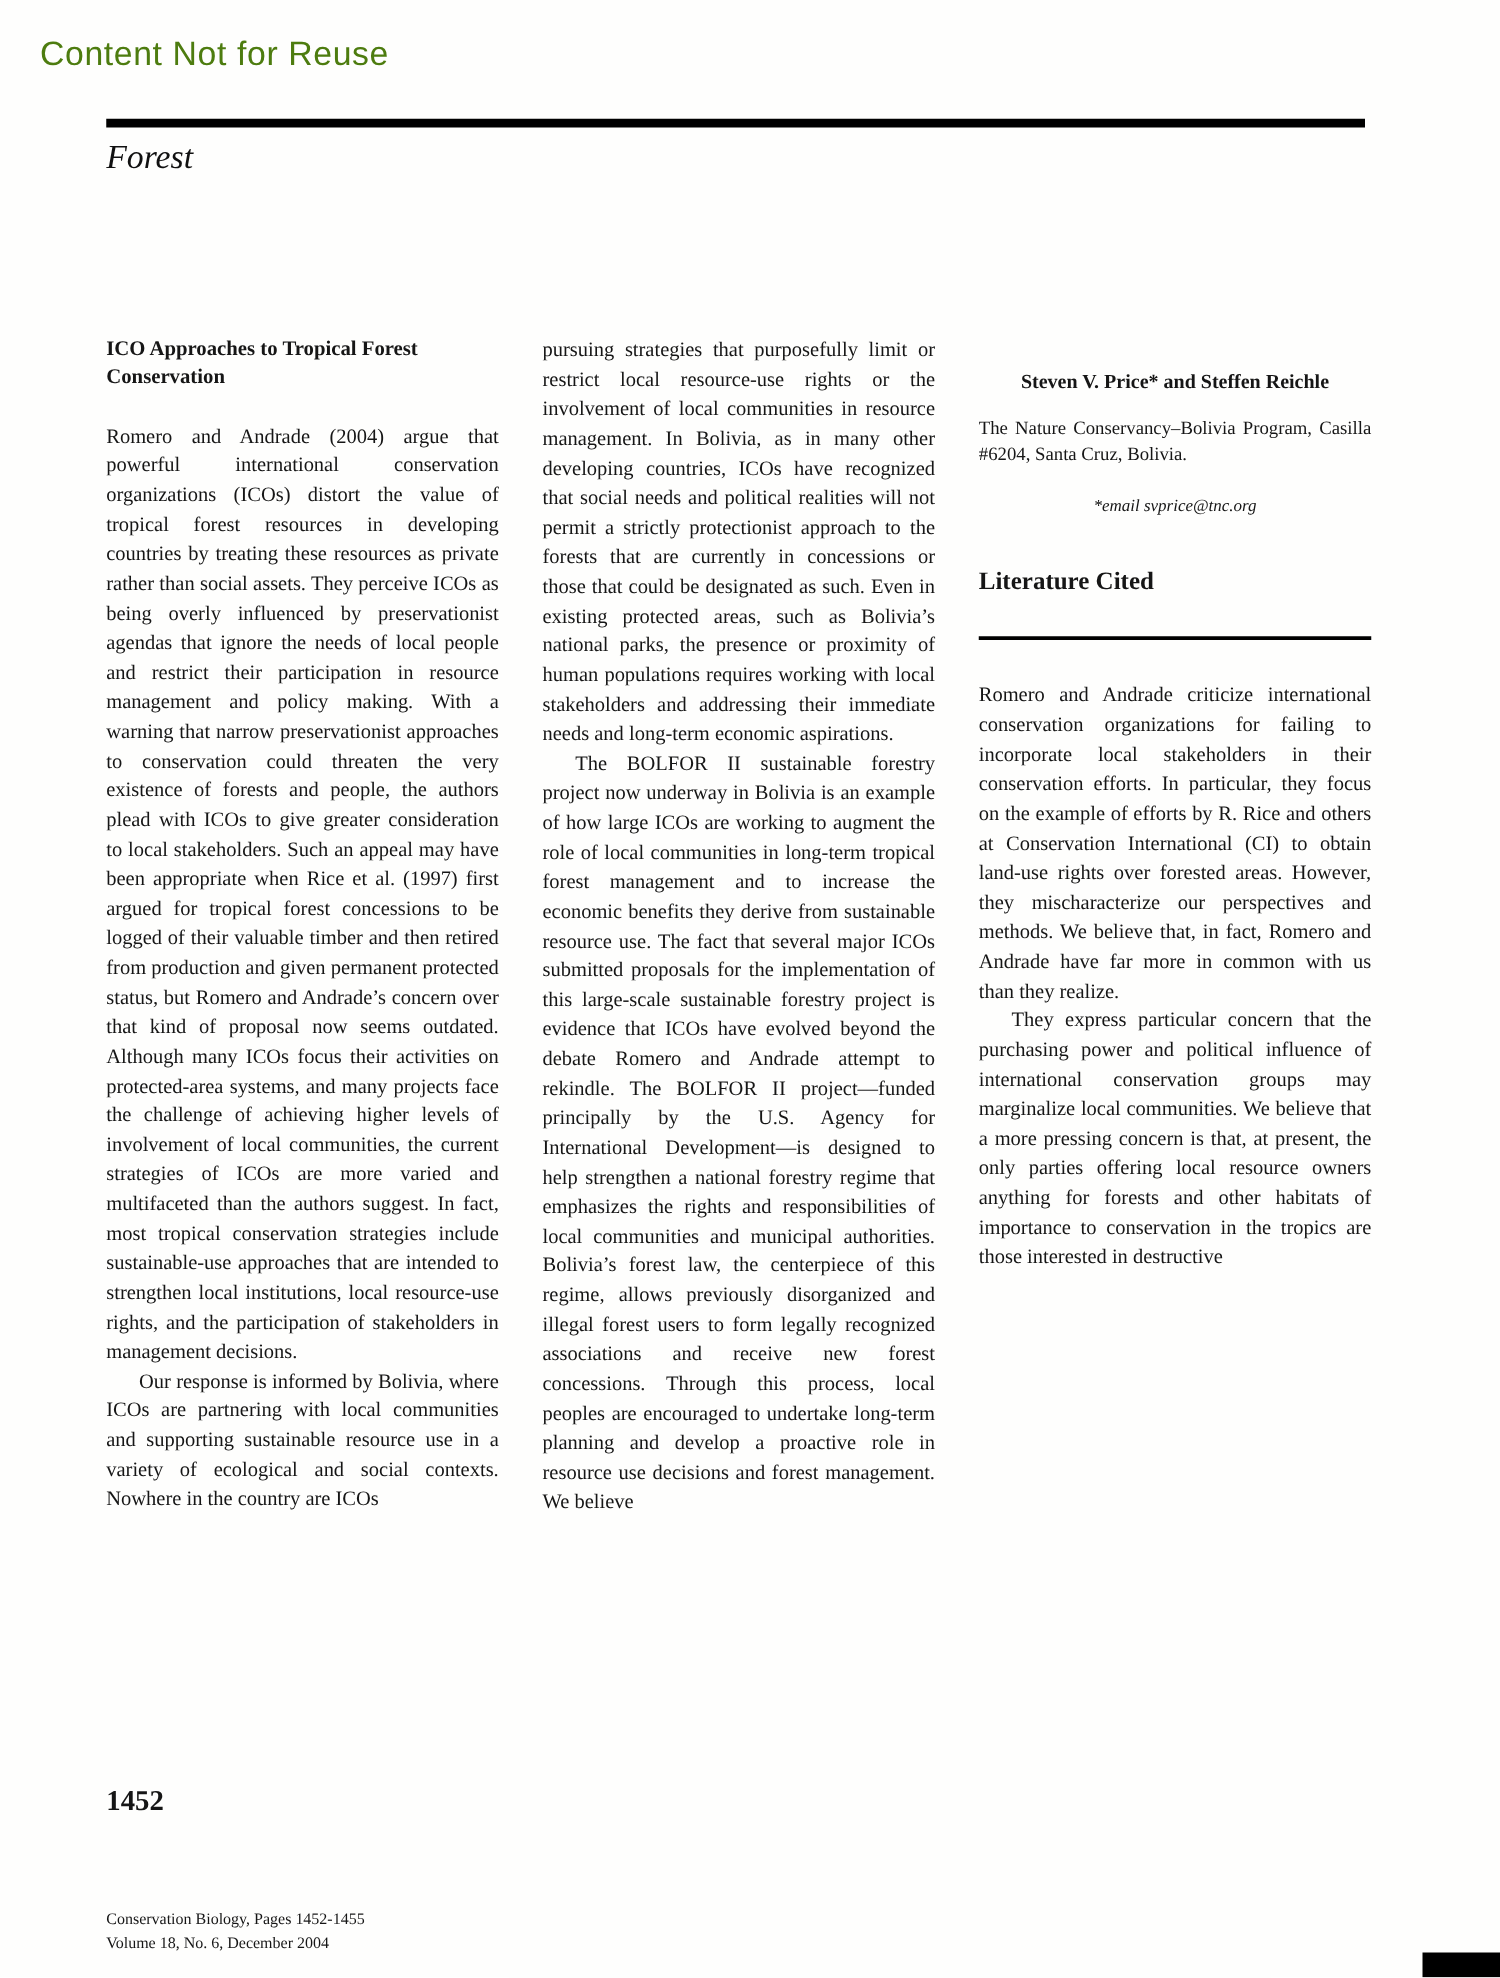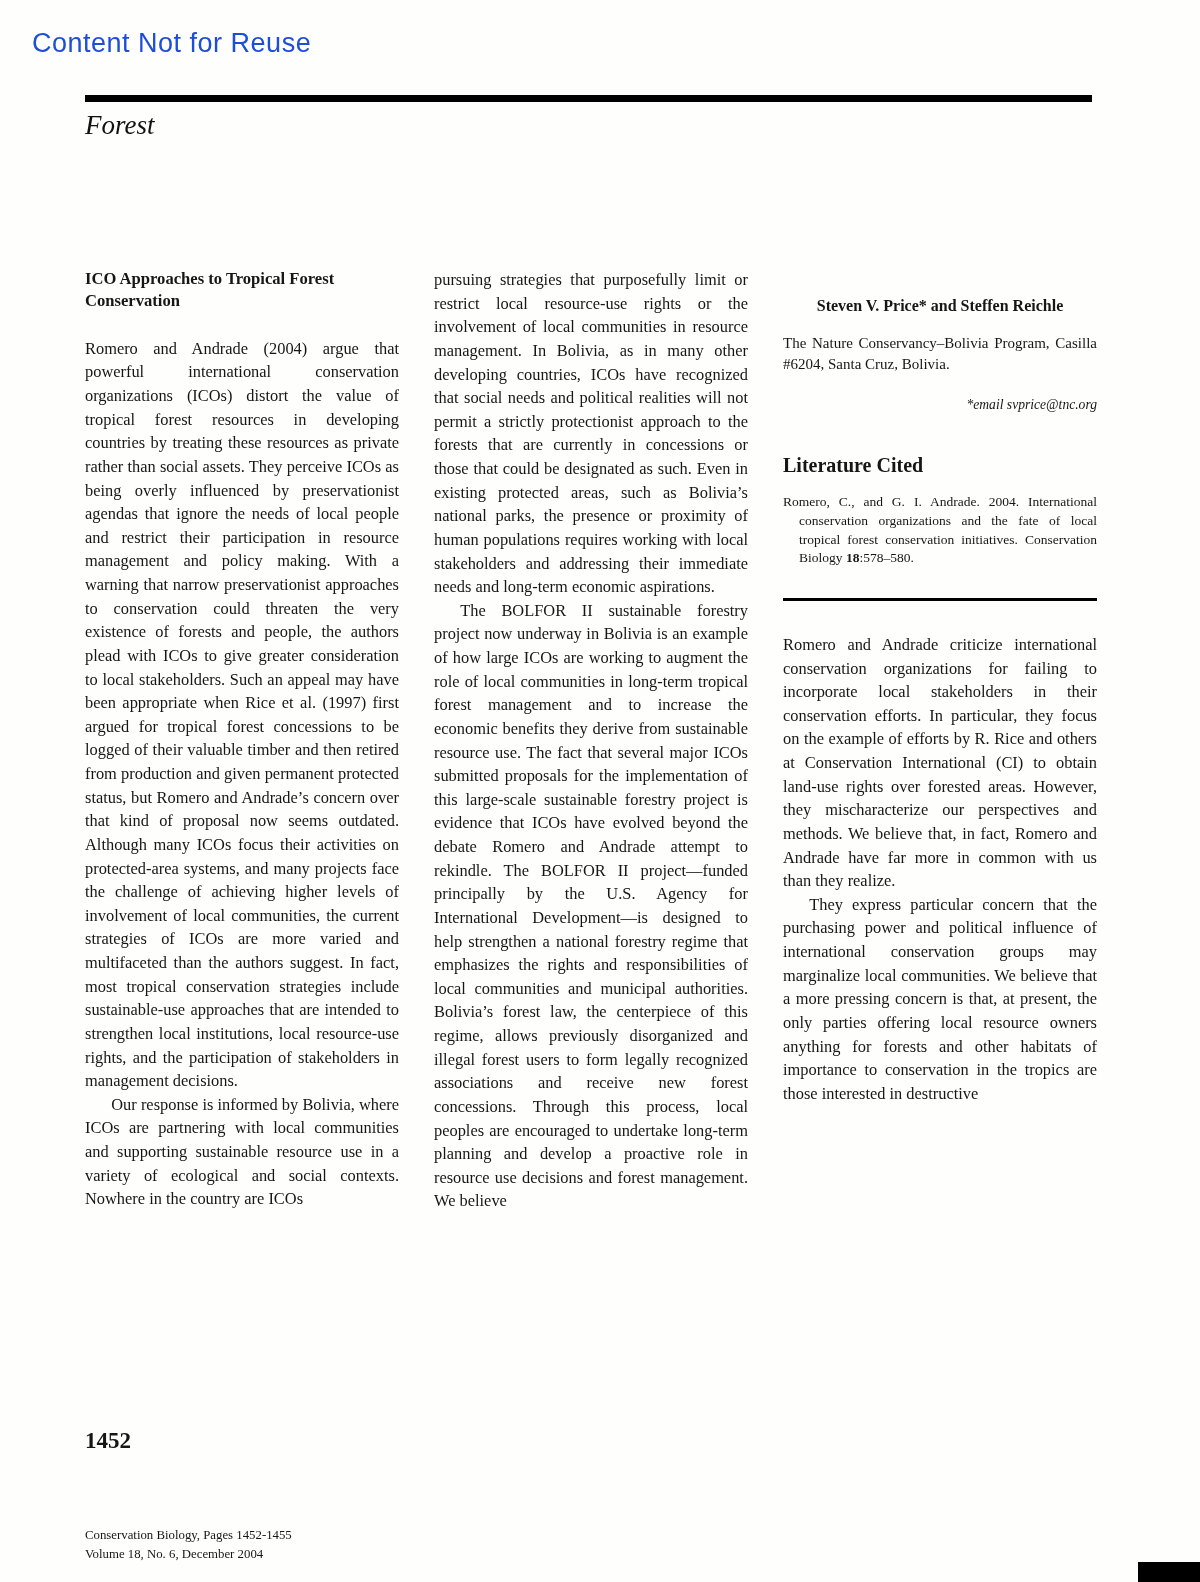--- a/index.html
+++ b/index.html
@@ -17,7 +17,7 @@
     top:28px; left:32px;
     font-family:"Liberation Sans", sans-serif;
     font-size:27px;
-    color:#1d4ed8;
+    color:#4d7c0f;
     letter-spacing:0.5px;
   }
   .top-rule {

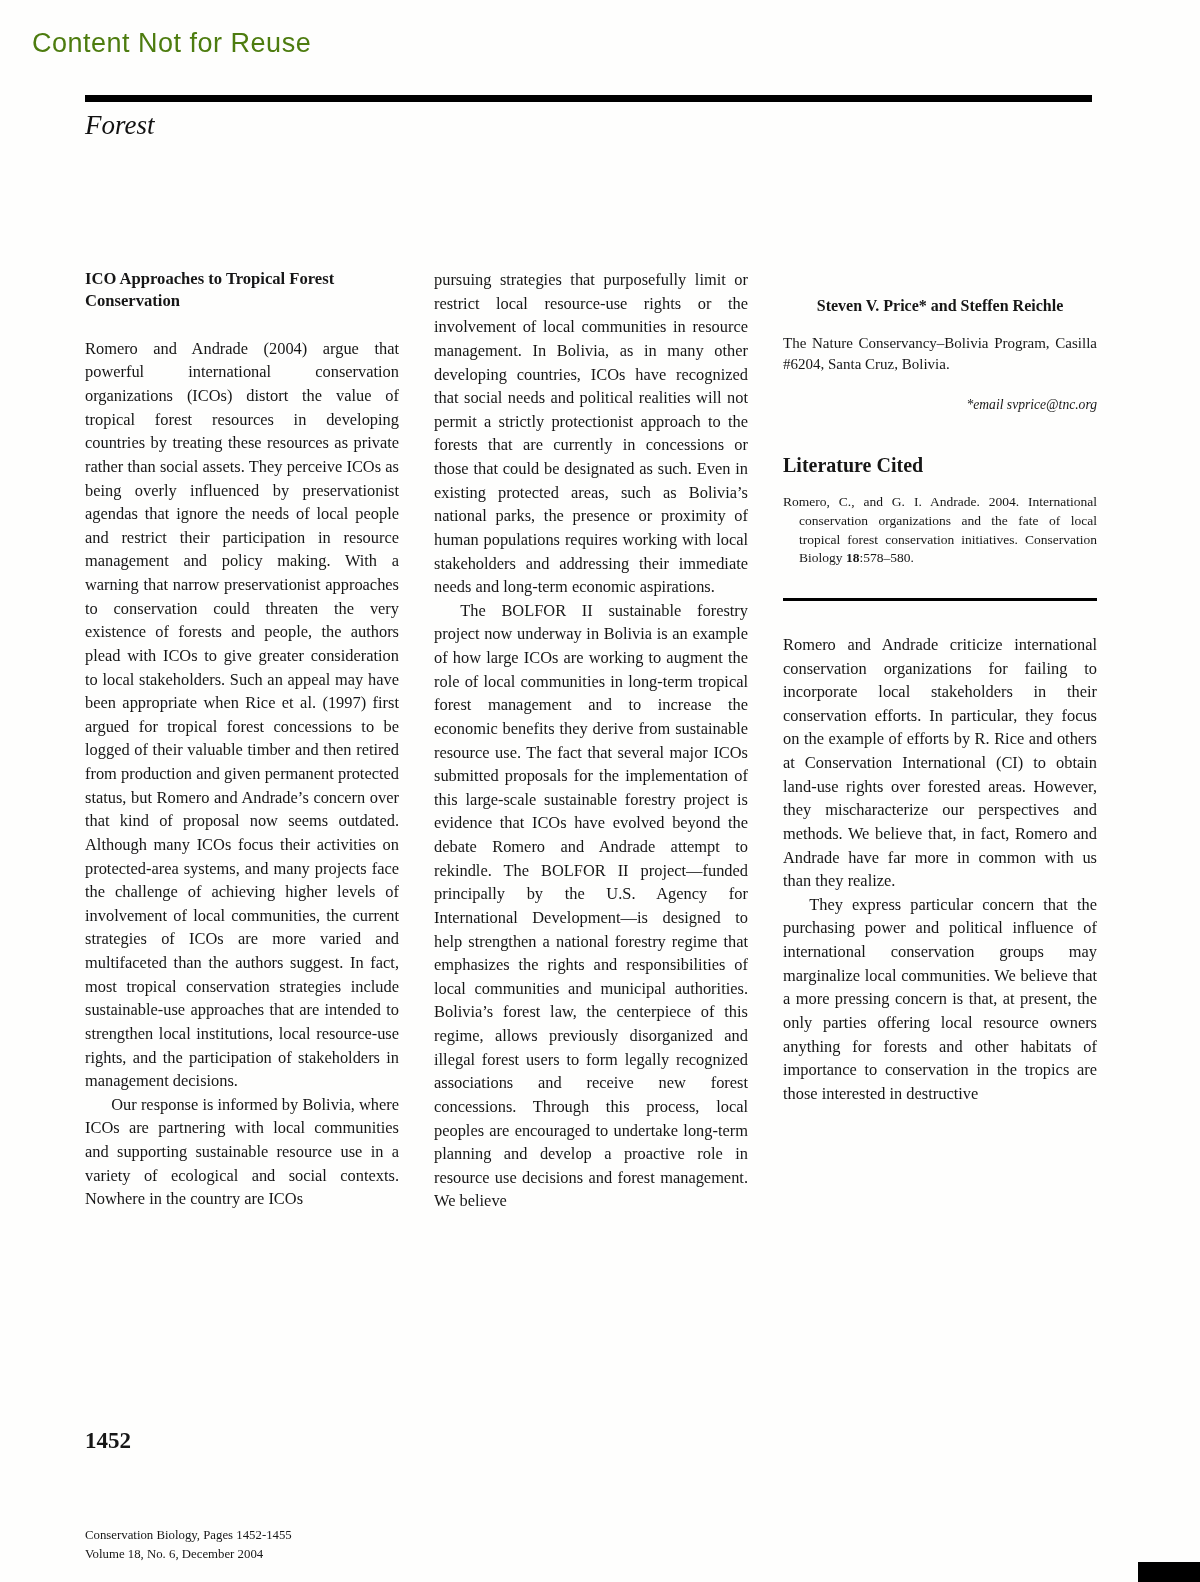--- a/index.html
+++ b/index.html
@@ -72,7 +72,7 @@
     margin:20px 0 0 0;
     font-size:13.6px;
     font-style:italic;
-    text-align:right;
+    text-align:center;
   }
   .lit-heading {
     font-weight:bold;

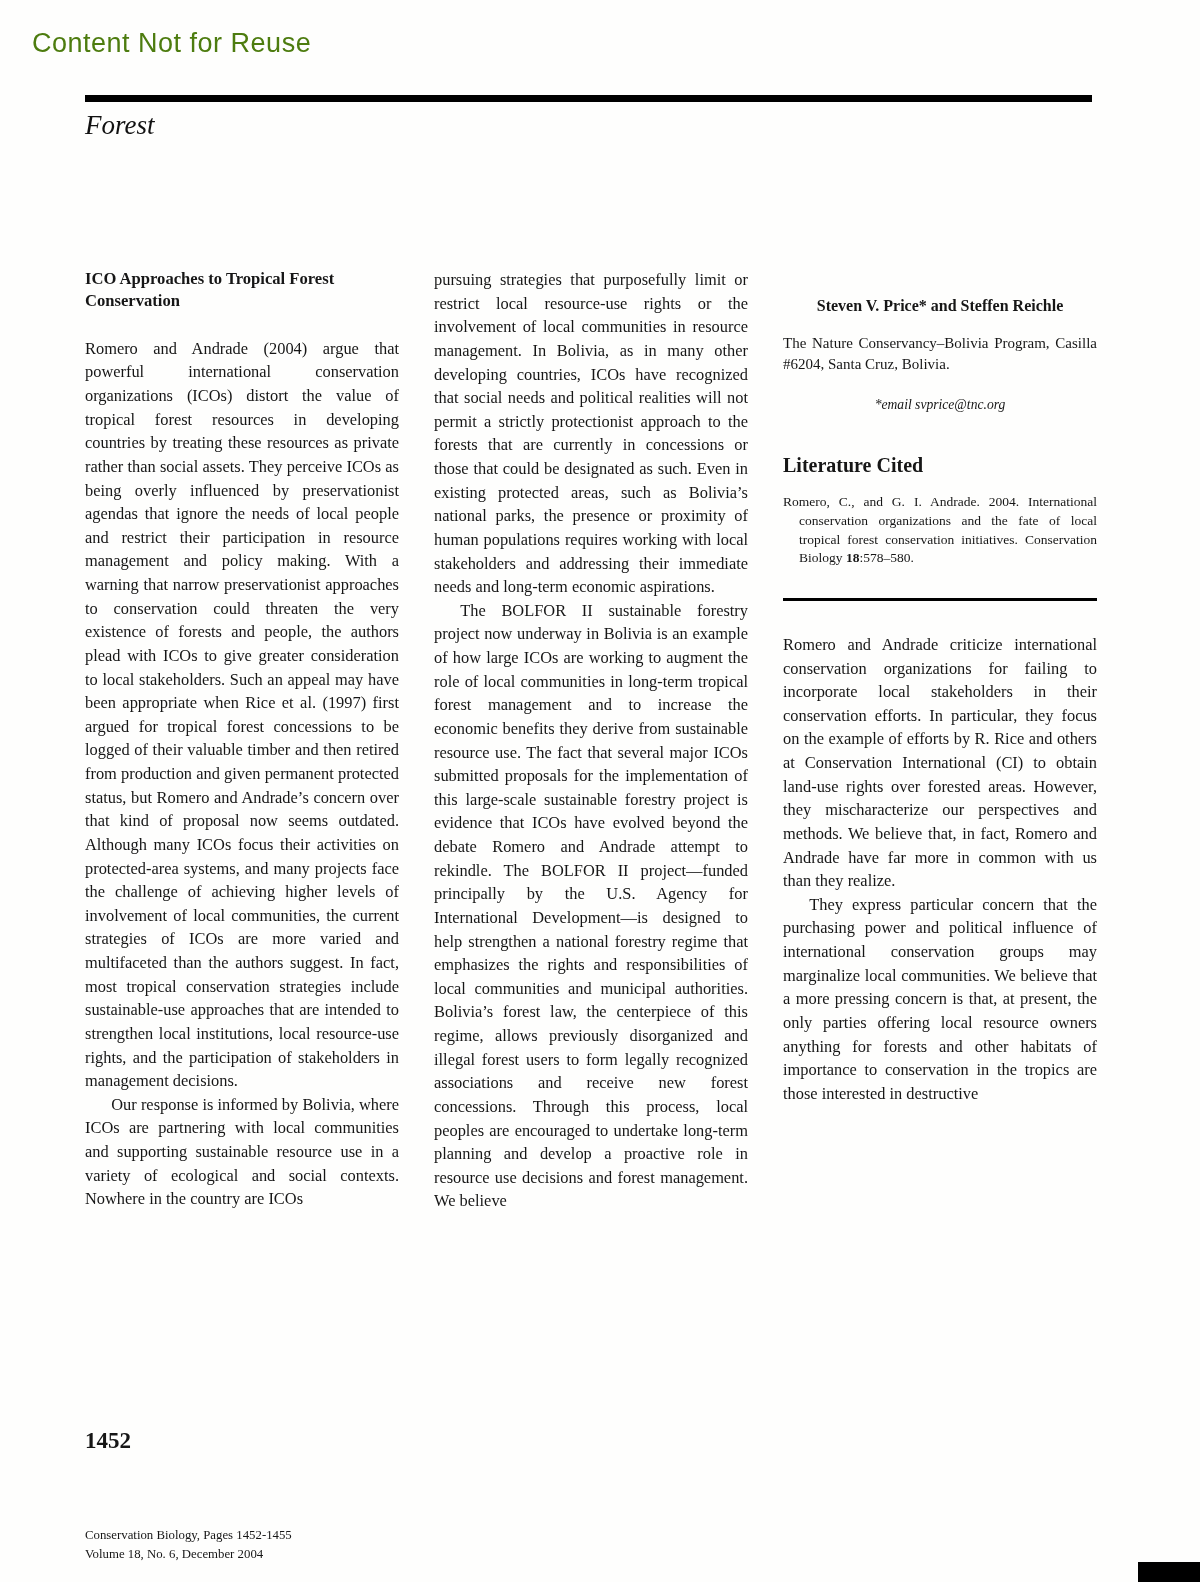--- a/index.html
+++ b/index.html
@@ -149,7 +149,6 @@
       <p class="lit-heading">Literature Cited</p>
 
 
-      <p class="ref"><span>Romero, C., and G. I. Andrade. 2004. International conservation organizations and the fate of local tropical forest conservation initiatives. Conservation Biology </span><span class="vol">18</span><span>:578–580.</span></p>
 
       <hr class="col-divider">
 

